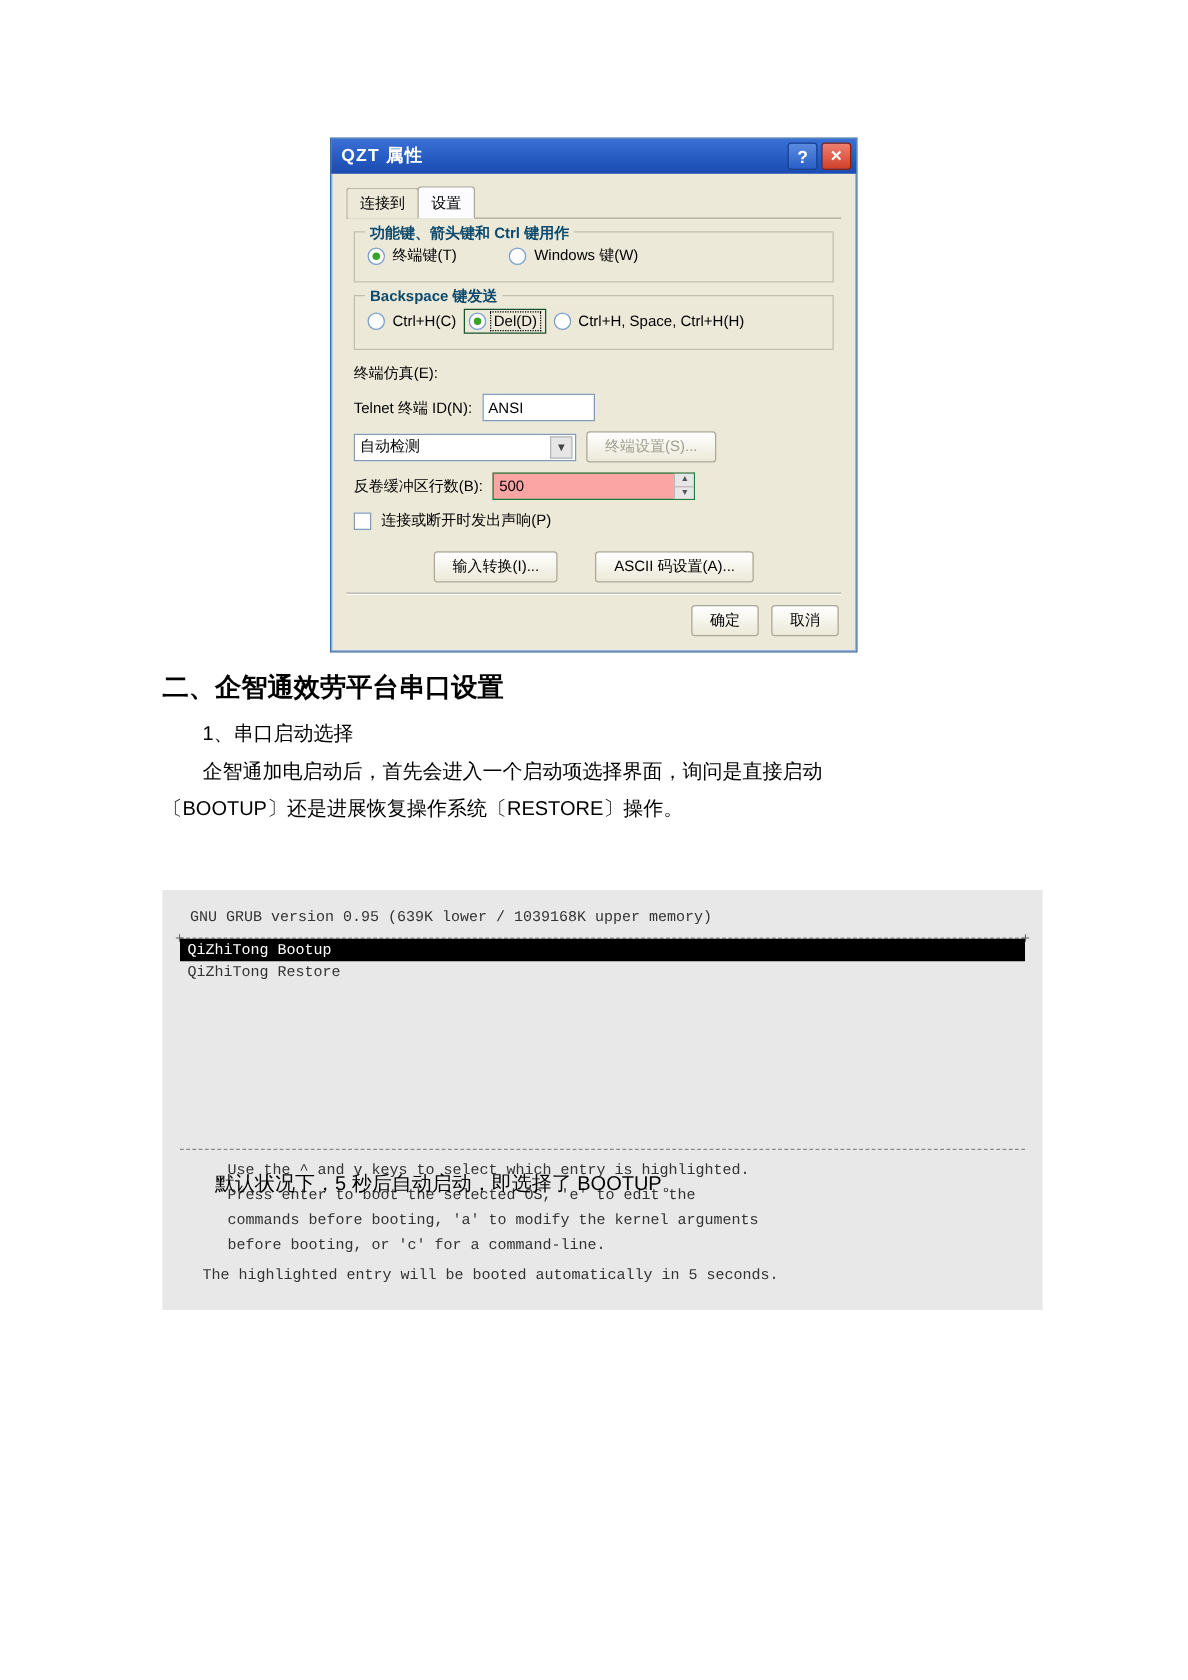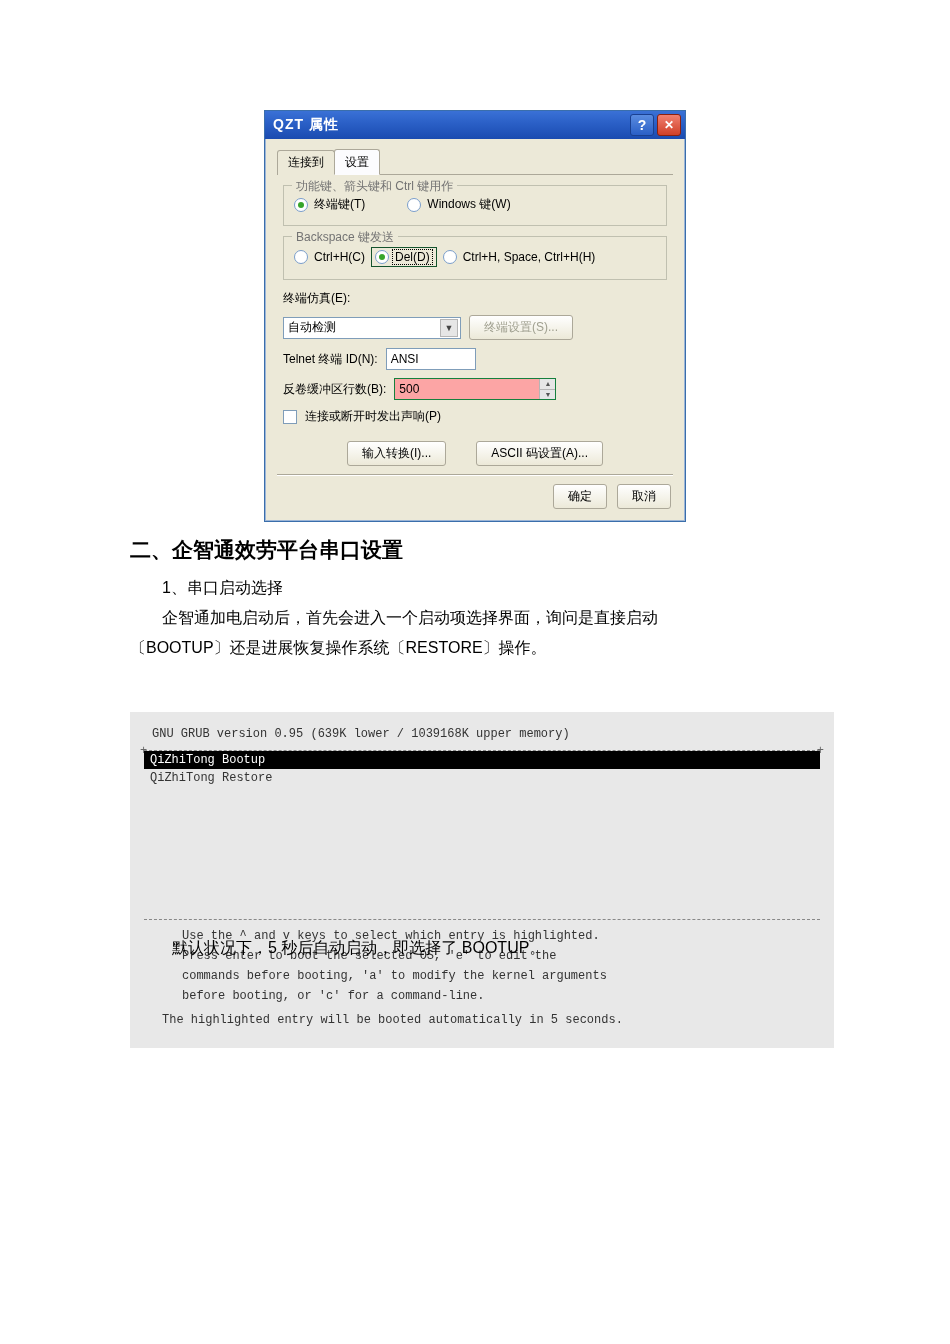--- a/index.html
+++ b/index.html
@@ -81,8 +81,9 @@
     top: -8px; left: 8px;
     background: #ece9d8;
     padding: 0 4px;
-    color: #737373;
+    color: #0c4a6e;
     font-size: 12px;
+    font-weight: bold;
   }
   .radio-row { display: flex; align-items: center; gap: 6px; margin: 2px 0; flex-wrap: wrap; }
   .radio {

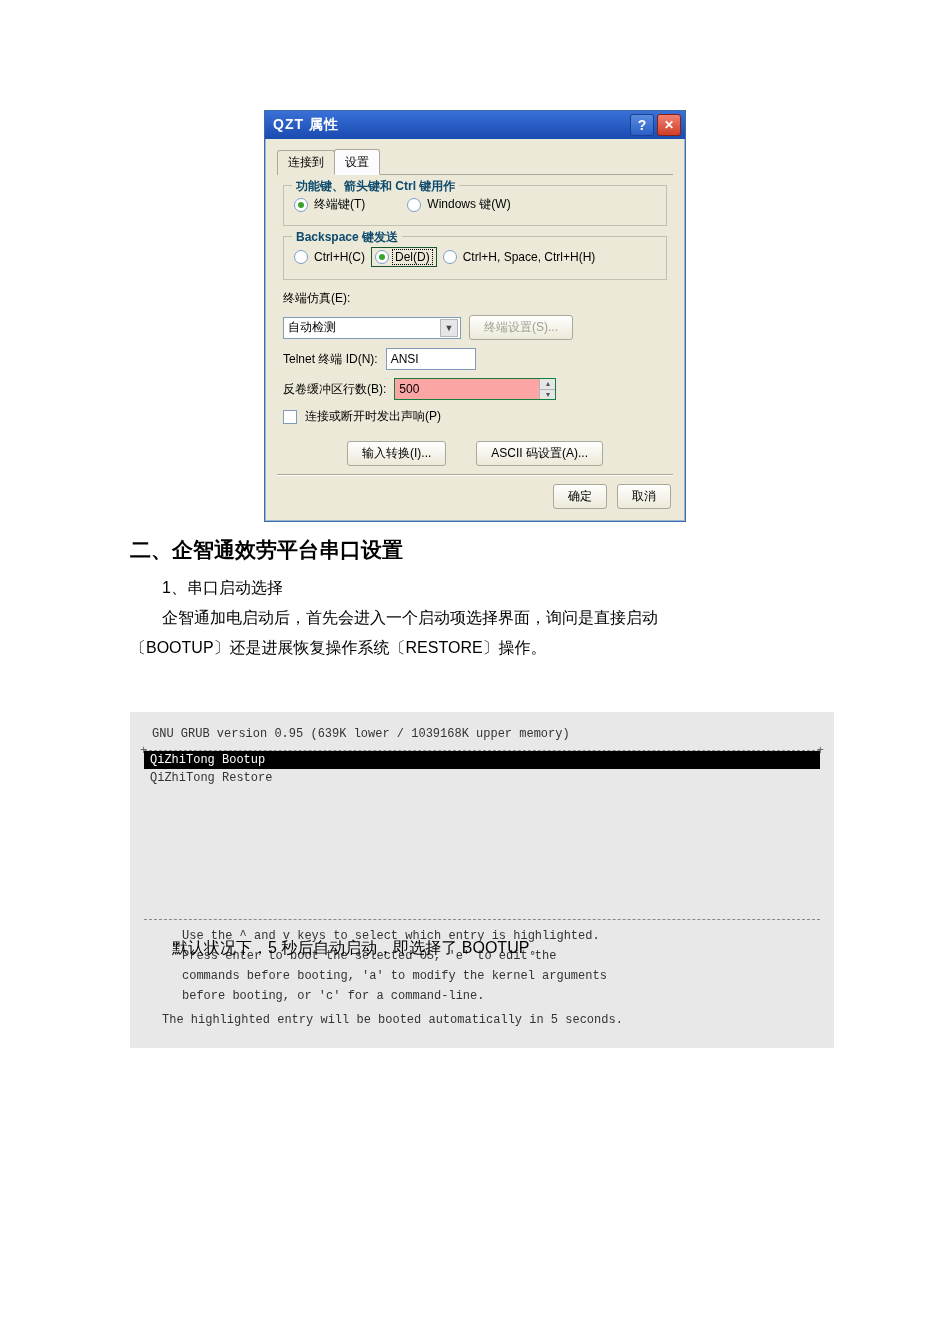--- a/index.html
+++ b/index.html
@@ -245,18 +245,18 @@
         <span class="label">终端仿真(E):</span>
       </div>
       <div class="row">
+        <span class="label">Telnet 终端 ID(N):</span>
+        <div class="input" style="width:80px">
+          <span>ANSI</span>
+        </div>
+      </div>
+
+      <div class="row">
         <div class="select" style="width:170px">
           <span>自动检测</span>
           <span class="arrow">▼</span>
         </div>
         <button class="btn disabled">终端设置(S)...</button>
-      </div>
-
-      <div class="row">
-        <span class="label">Telnet 终端 ID(N):</span>
-        <div class="input" style="width:80px">
-          <span>ANSI</span>
-        </div>
       </div>
 
       <div class="row">

